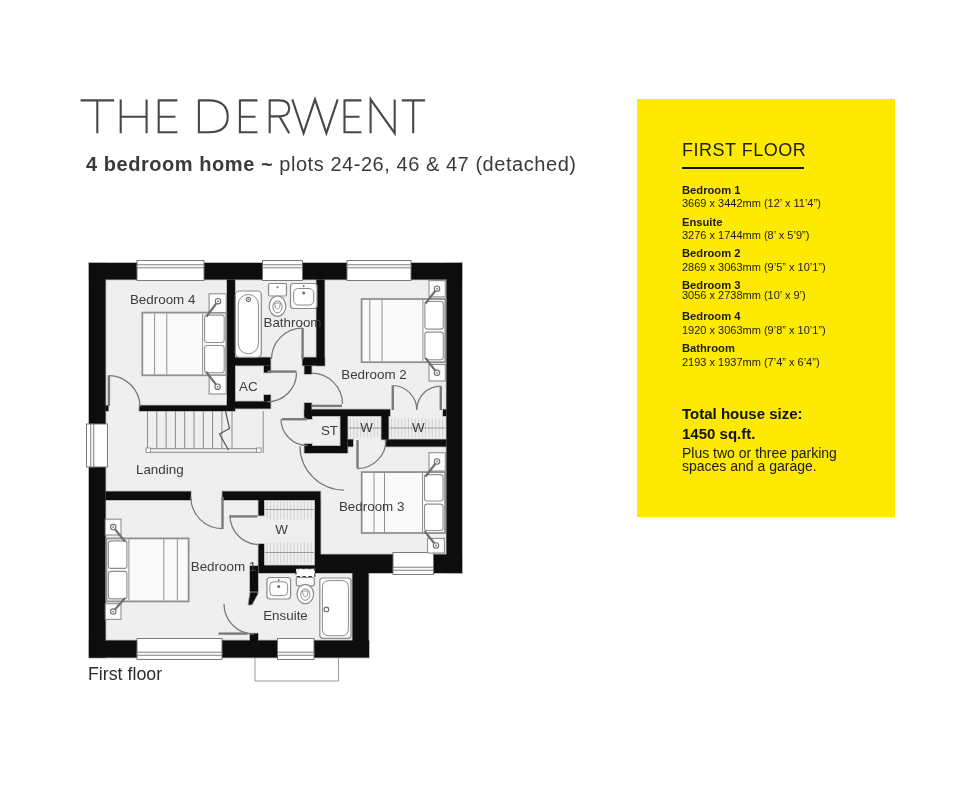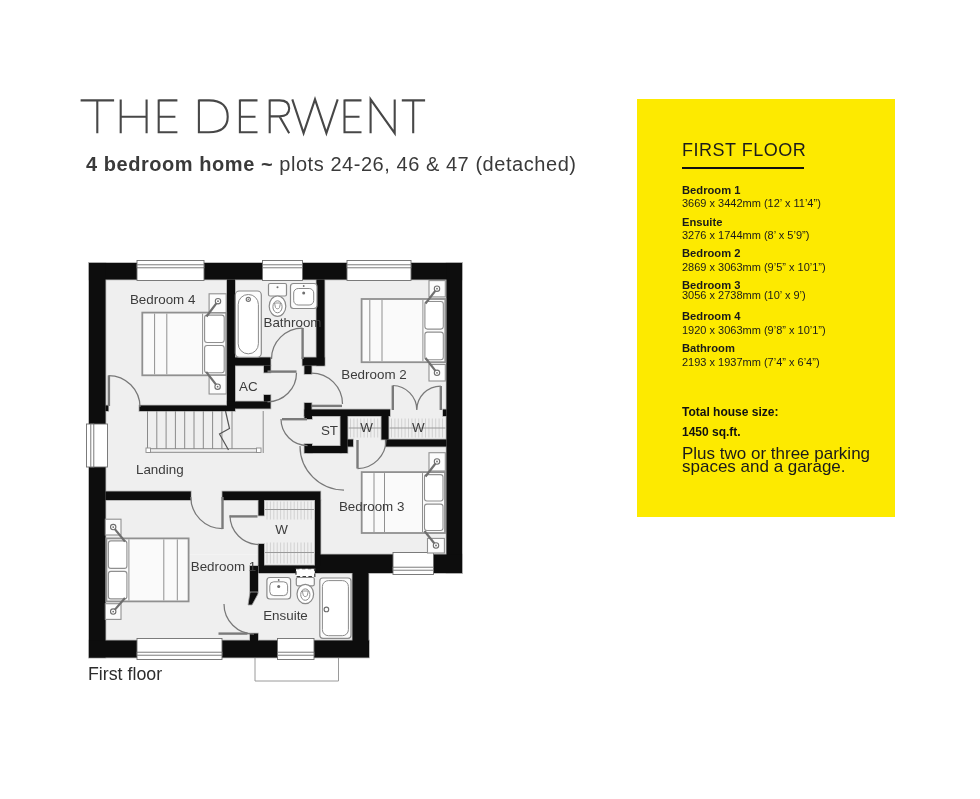--- a/index.html
+++ b/index.html
@@ -10,7 +10,7 @@
 #panel .rule{position:absolute;left:45px;top:68px;width:122px;height:1.7px;background:#111}
 #panel .nm{position:absolute;left:45px;font-size:11.2px;font-weight:bold;color:#1a1a1a}
 #panel .dm{position:absolute;left:45px;font-size:11px;color:#1a1a1a}
-#panel .tot{position:absolute;left:45px;font-size:12px;font-weight:bold;color:#111}
+#panel .tot{position:absolute;left:45px;font-size:15px;font-weight:bold;color:#111}
 #panel .pl{position:absolute;left:45px;font-size:17px;color:#1a1a1a;line-height:13.8px}
 </style>
 </head>

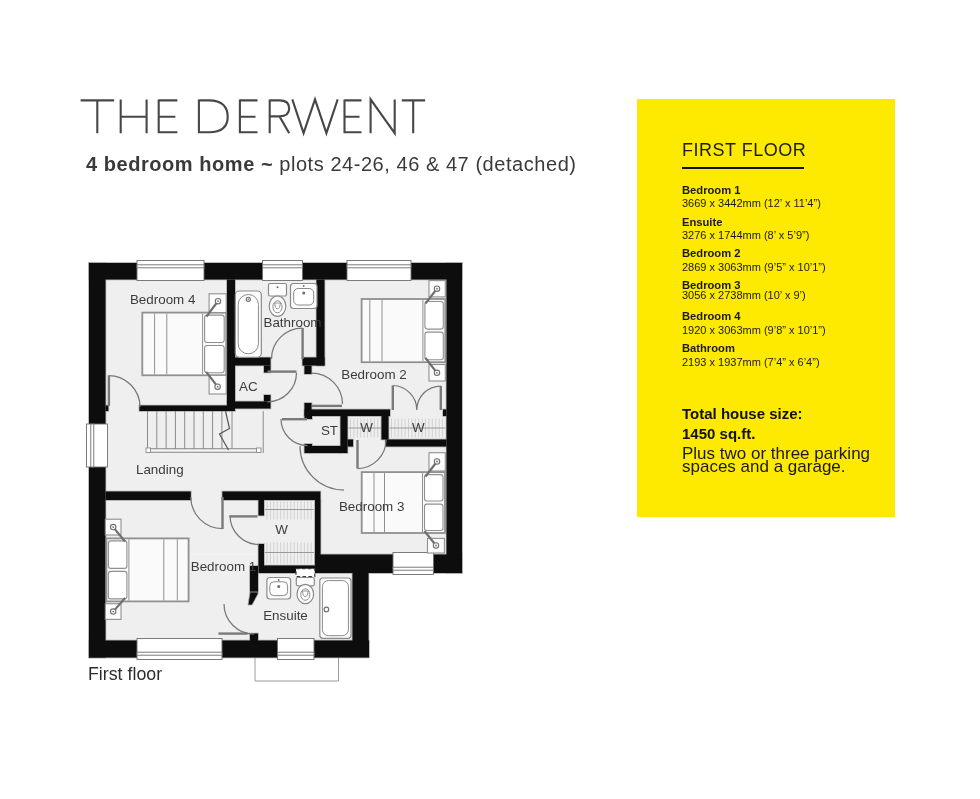--- a/index.html
+++ b/index.html
@@ -11,7 +11,7 @@
 #panel .nm{position:absolute;left:45px;font-size:11.2px;font-weight:bold;color:#1a1a1a}
 #panel .dm{position:absolute;left:45px;font-size:11px;color:#1a1a1a}
 #panel .tot{position:absolute;left:45px;font-size:15px;font-weight:bold;color:#111}
-#panel .pl{position:absolute;left:45px;font-size:17px;color:#1a1a1a;line-height:13.8px}
+#panel .pl{position:absolute;left:45px;font-size:14px;color:#1a1a1a;line-height:13.8px}
 </style>
 </head>
 <body>

